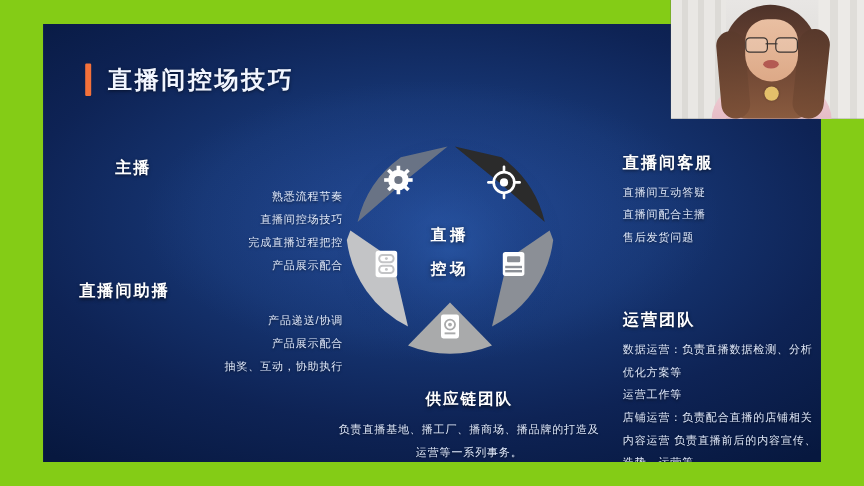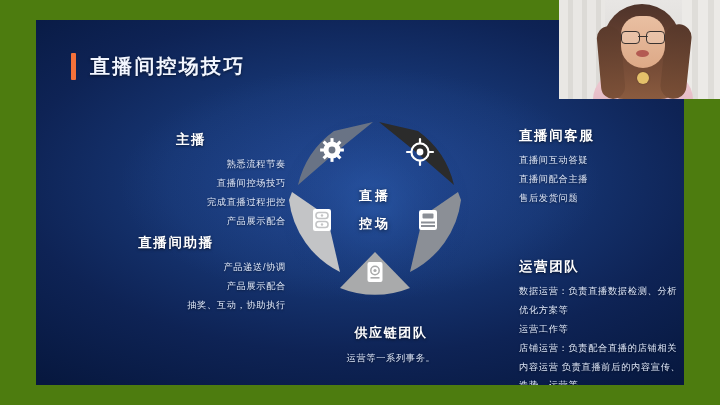--- a/index.html
+++ b/index.html
@@ -9,7 +9,7 @@
     font-family:"Liberation Sans","DejaVu Sans",sans-serif;
     position:relative;
   }
-  #stage{position:absolute;inset:0;background:#4d7c0f;}
+  #stage{position:absolute;inset:0;background:#84cc16;}
 
   
   .slide{

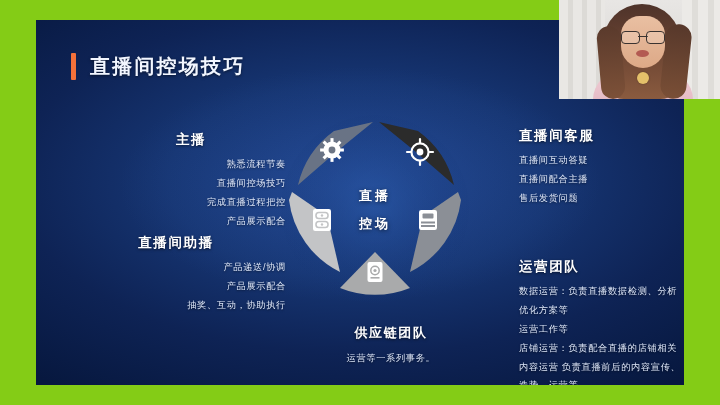--- a/index.html
+++ b/index.html
@@ -46,7 +46,7 @@
   .right-col{text-align:left;}
   .right-col .hd{text-align:left;}
   .left-col{text-align:right;}
-  .left-col .hd{text-align:center;}
+  .left-col .hd{text-align:left;}
   .center-col{text-align:center;}
   .center-col .hd{text-align:center;}
 

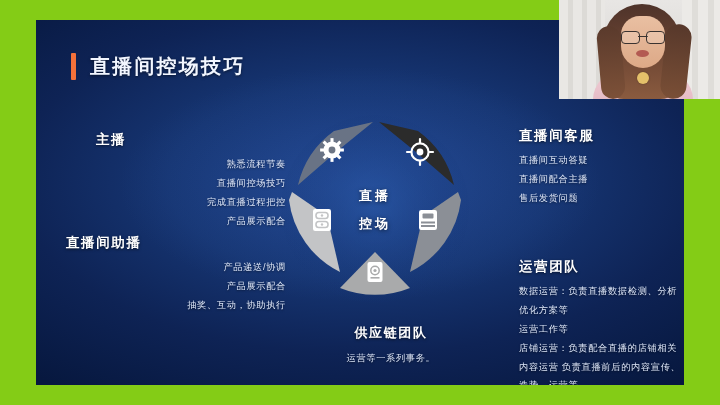--- a/index.html
+++ b/index.html
@@ -230,6 +230,7 @@
 
     <div class="block center-col b-supply">
       <div class="hd">供应链团队</div>
+      <div class="ln">负责直播基地、播工厂、播商场、播品牌的打造及</div>
       <div class="ln">运营等一系列事务。</div>
     </div>
 

